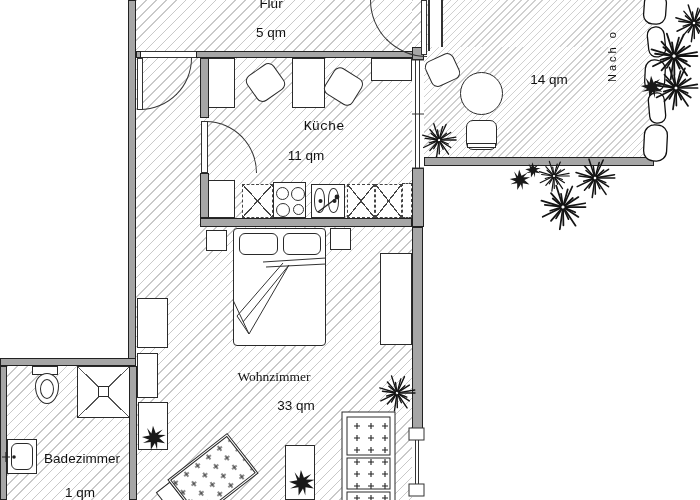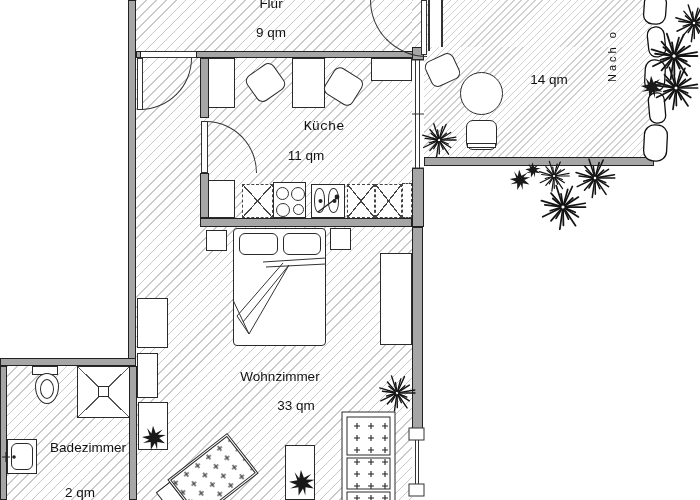--- a/index.html
+++ b/index.html
@@ -388,7 +388,7 @@
     </svg>
 
   <div class="lbl" style="left:234px;top:-4px;width:74px;">Flur</div>
-  <div class="lbl" style="left:234px;top:25px;width:74px;">9 qm</div>
+  <div class="lbl" style="left:234px;top:25px;width:74px;">5 qm</div>
   <div class="lbl" style="left:288px;top:119px;width:72px;font-family:Liberation Mono, monospace;">Küche</div>
   <div class="lbl" style="left:270px;top:148px;width:72px;">11 qm</div>
   <div class="lbl" style="left:509px;top:72px;width:80px;">14 qm</div>

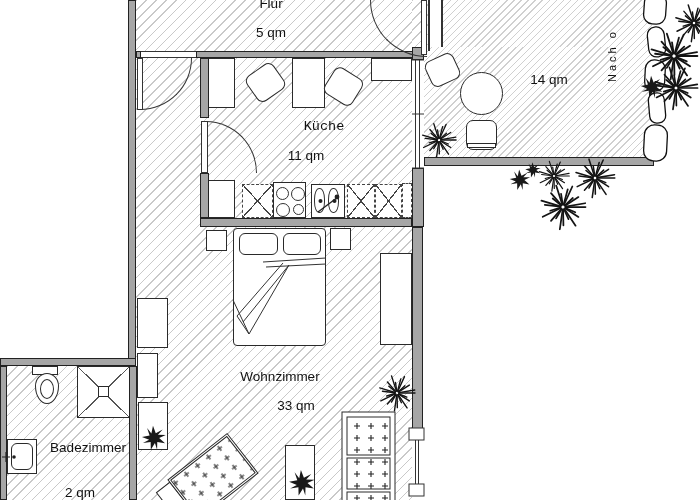--- a/index.html
+++ b/index.html
@@ -392,7 +392,7 @@
   <div class="lbl" style="left:288px;top:119px;width:72px;font-family:Liberation Mono, monospace;">Küche</div>
   <div class="lbl" style="left:270px;top:148px;width:72px;">11 qm</div>
   <div class="lbl" style="left:509px;top:72px;width:80px;">14 qm</div>
-  <div class="lbl" style="left:219px;top:369px;width:122px;">Wohnzimmer</div>
+  <div class="lbl" style="left:213px;top:369px;width:122px;font-family:Liberation Serif, serif;">Wohnzimmer</div>
   <div class="lbl" style="left:256px;top:398px;width:80px;">33 qm</div>
   <div class="lbl" style="left:32px;top:440px;width:100px;margin-left:6px;">Badezimmer</div>
   <div class="lbl" style="left:40px;top:485px;width:80px;">2 qm</div>

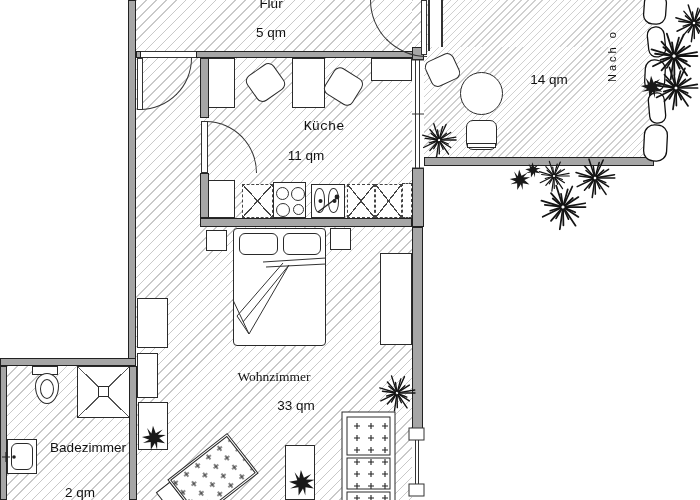--- a/index.html
+++ b/index.html
@@ -394,7 +394,7 @@
   <div class="lbl" style="left:509px;top:72px;width:80px;">14 qm</div>
   <div class="lbl" style="left:213px;top:369px;width:122px;font-family:Liberation Serif, serif;">Wohnzimmer</div>
   <div class="lbl" style="left:256px;top:398px;width:80px;">33 qm</div>
-  <div class="lbl" style="left:32px;top:440px;width:100px;margin-left:6px;">Badezimmer</div>
+  <div class="lbl" style="left:32px;top:451px;width:100px;">Badezimmer</div>
   <div class="lbl" style="left:40px;top:485px;width:80px;">2 qm</div>
   <div class="vtext">Nach o</div>
 

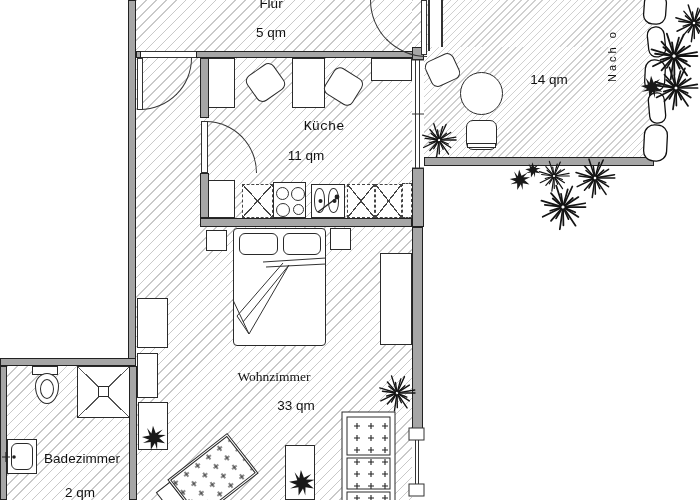--- a/index.html
+++ b/index.html
@@ -395,7 +395,7 @@
   <div class="lbl" style="left:213px;top:369px;width:122px;font-family:Liberation Serif, serif;">Wohnzimmer</div>
   <div class="lbl" style="left:256px;top:398px;width:80px;">33 qm</div>
   <div class="lbl" style="left:32px;top:451px;width:100px;">Badezimmer</div>
-  <div class="lbl" style="left:40px;top:485px;width:80px;">2 qm</div>
+  <div class="lbl" style="left:40px;top:485px;width:80px;">1 qm</div>
   <div class="vtext">Nach o</div>
 
 </div>

